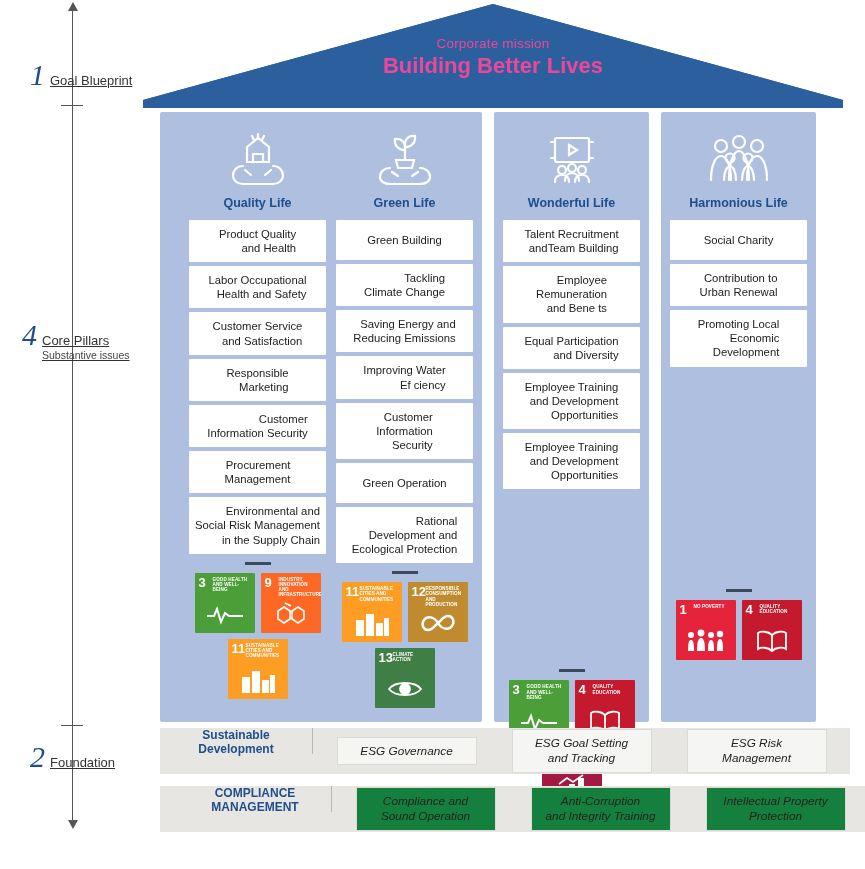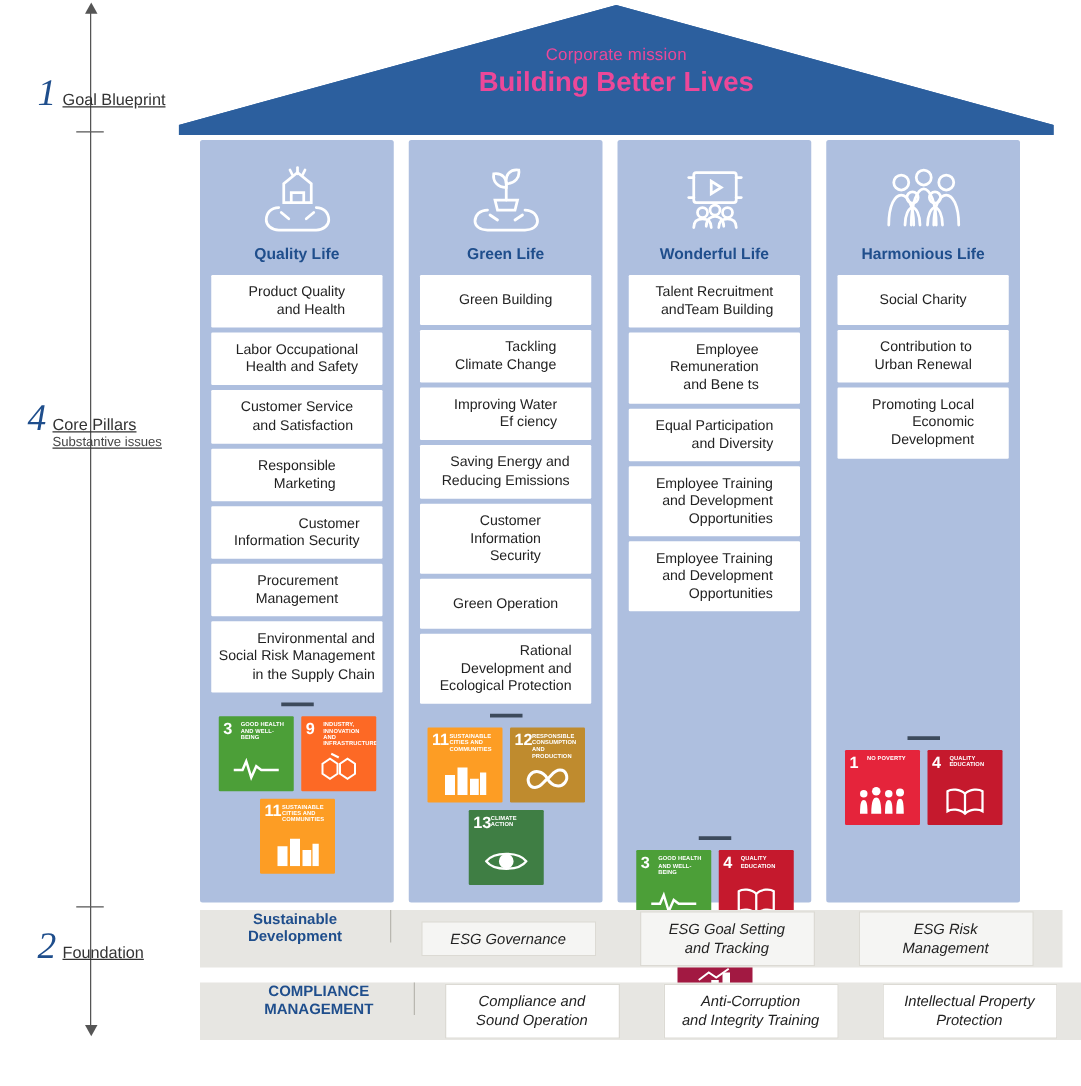--- a/index.html
+++ b/index.html
@@ -49,7 +49,7 @@
     position:absolute;top:0;width:155px;height:610px;
     background:#aebfdf;border-radius:2px;
   }
-  .p1{left:0;}
+  .p1{left:0;padding-left:20px;}
   .p2{left:167px;}
   .p3{left:334px;}
   .p4{left:501px;}

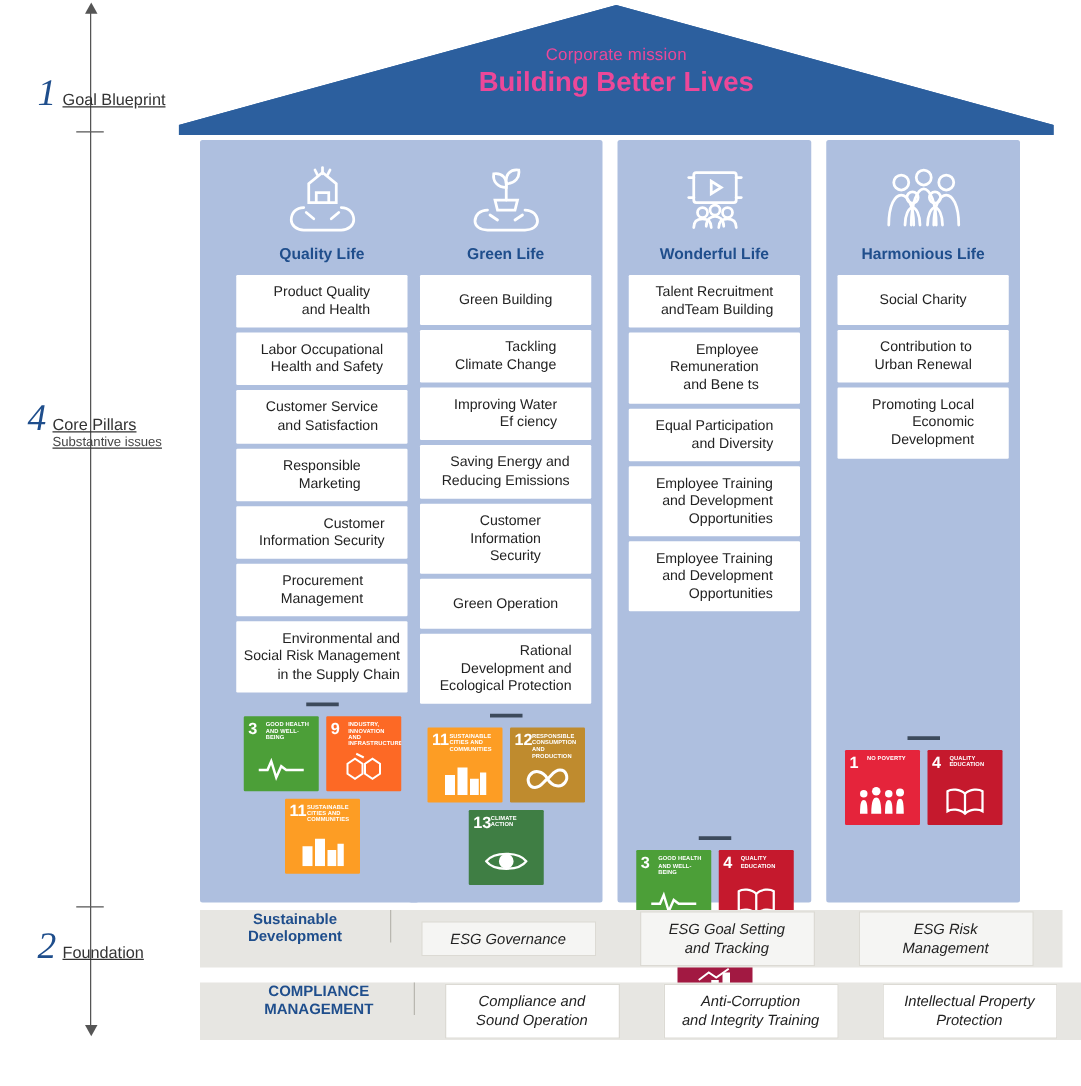--- a/index.html
+++ b/index.html
@@ -231,8 +231,8 @@
     <div class="items">
       <div class="item">Green Building</div>
       <div class="item">Tackling<br>Climate Change</div>
+      <div class="item">Saving Energy and<br>Reducing Emissions</div>
       <div class="item">Improving Water<br>Ef ciency</div>
-      <div class="item">Saving Energy and<br>Reducing Emissions</div>
       <div class="item">Customer<br>Information<br>Security</div>
       <div class="item">Green Operation</div>
       <div class="item">Rational<br>Development and<br>Ecological Protection</div>

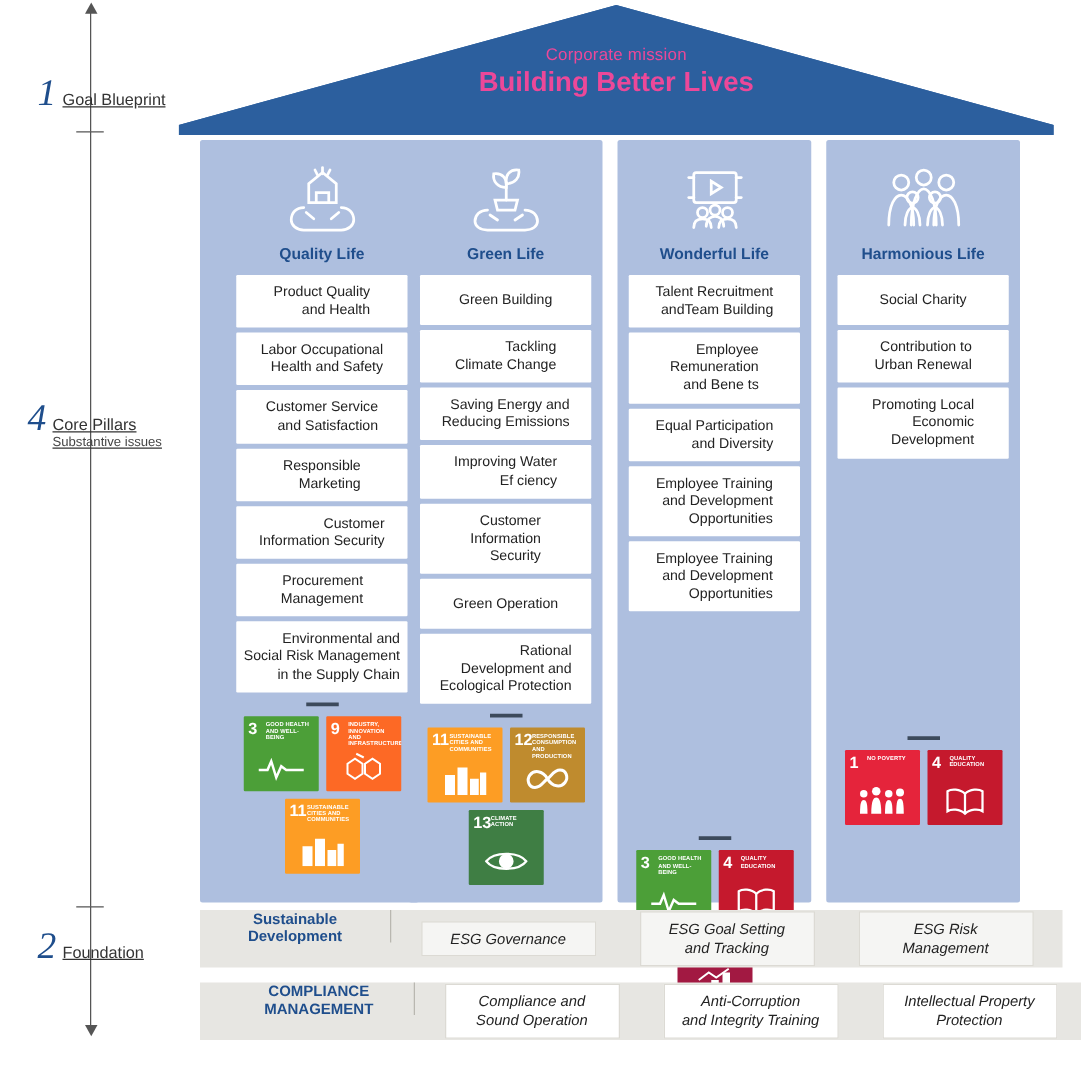--- a/index.html
+++ b/index.html
@@ -103,7 +103,7 @@
     font-style:italic;font-size:11.8px;color:#222;text-align:center;
     padding:6px 10px;line-height:1.25;min-width:118px;
   }
-  .band2 .band-box{background:#ffffff;}
+  .band2 .band-box{background:#15803d;}
 </style>
 </head>
 <body>

